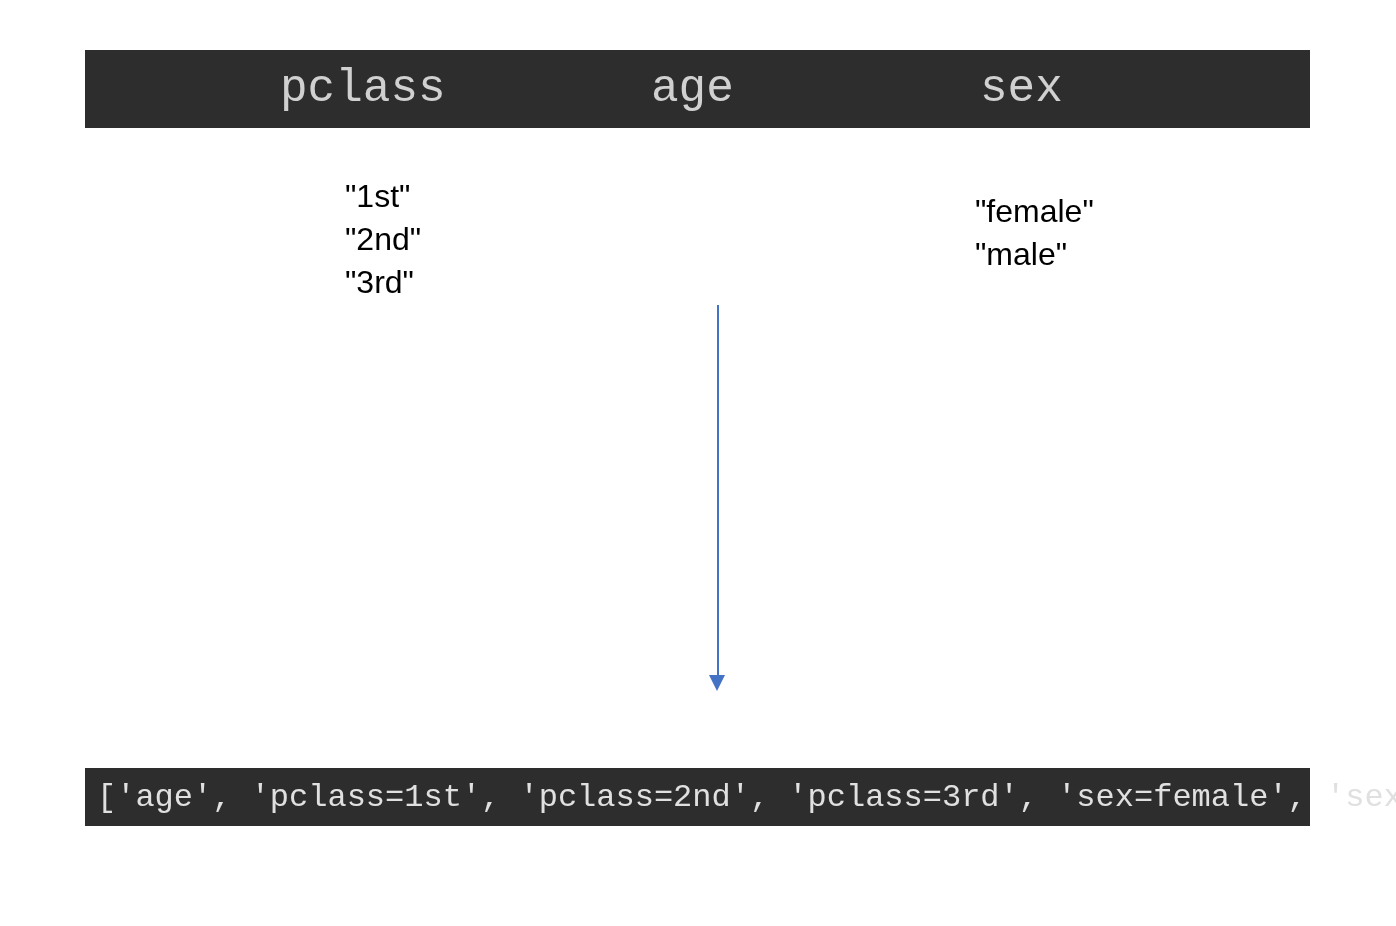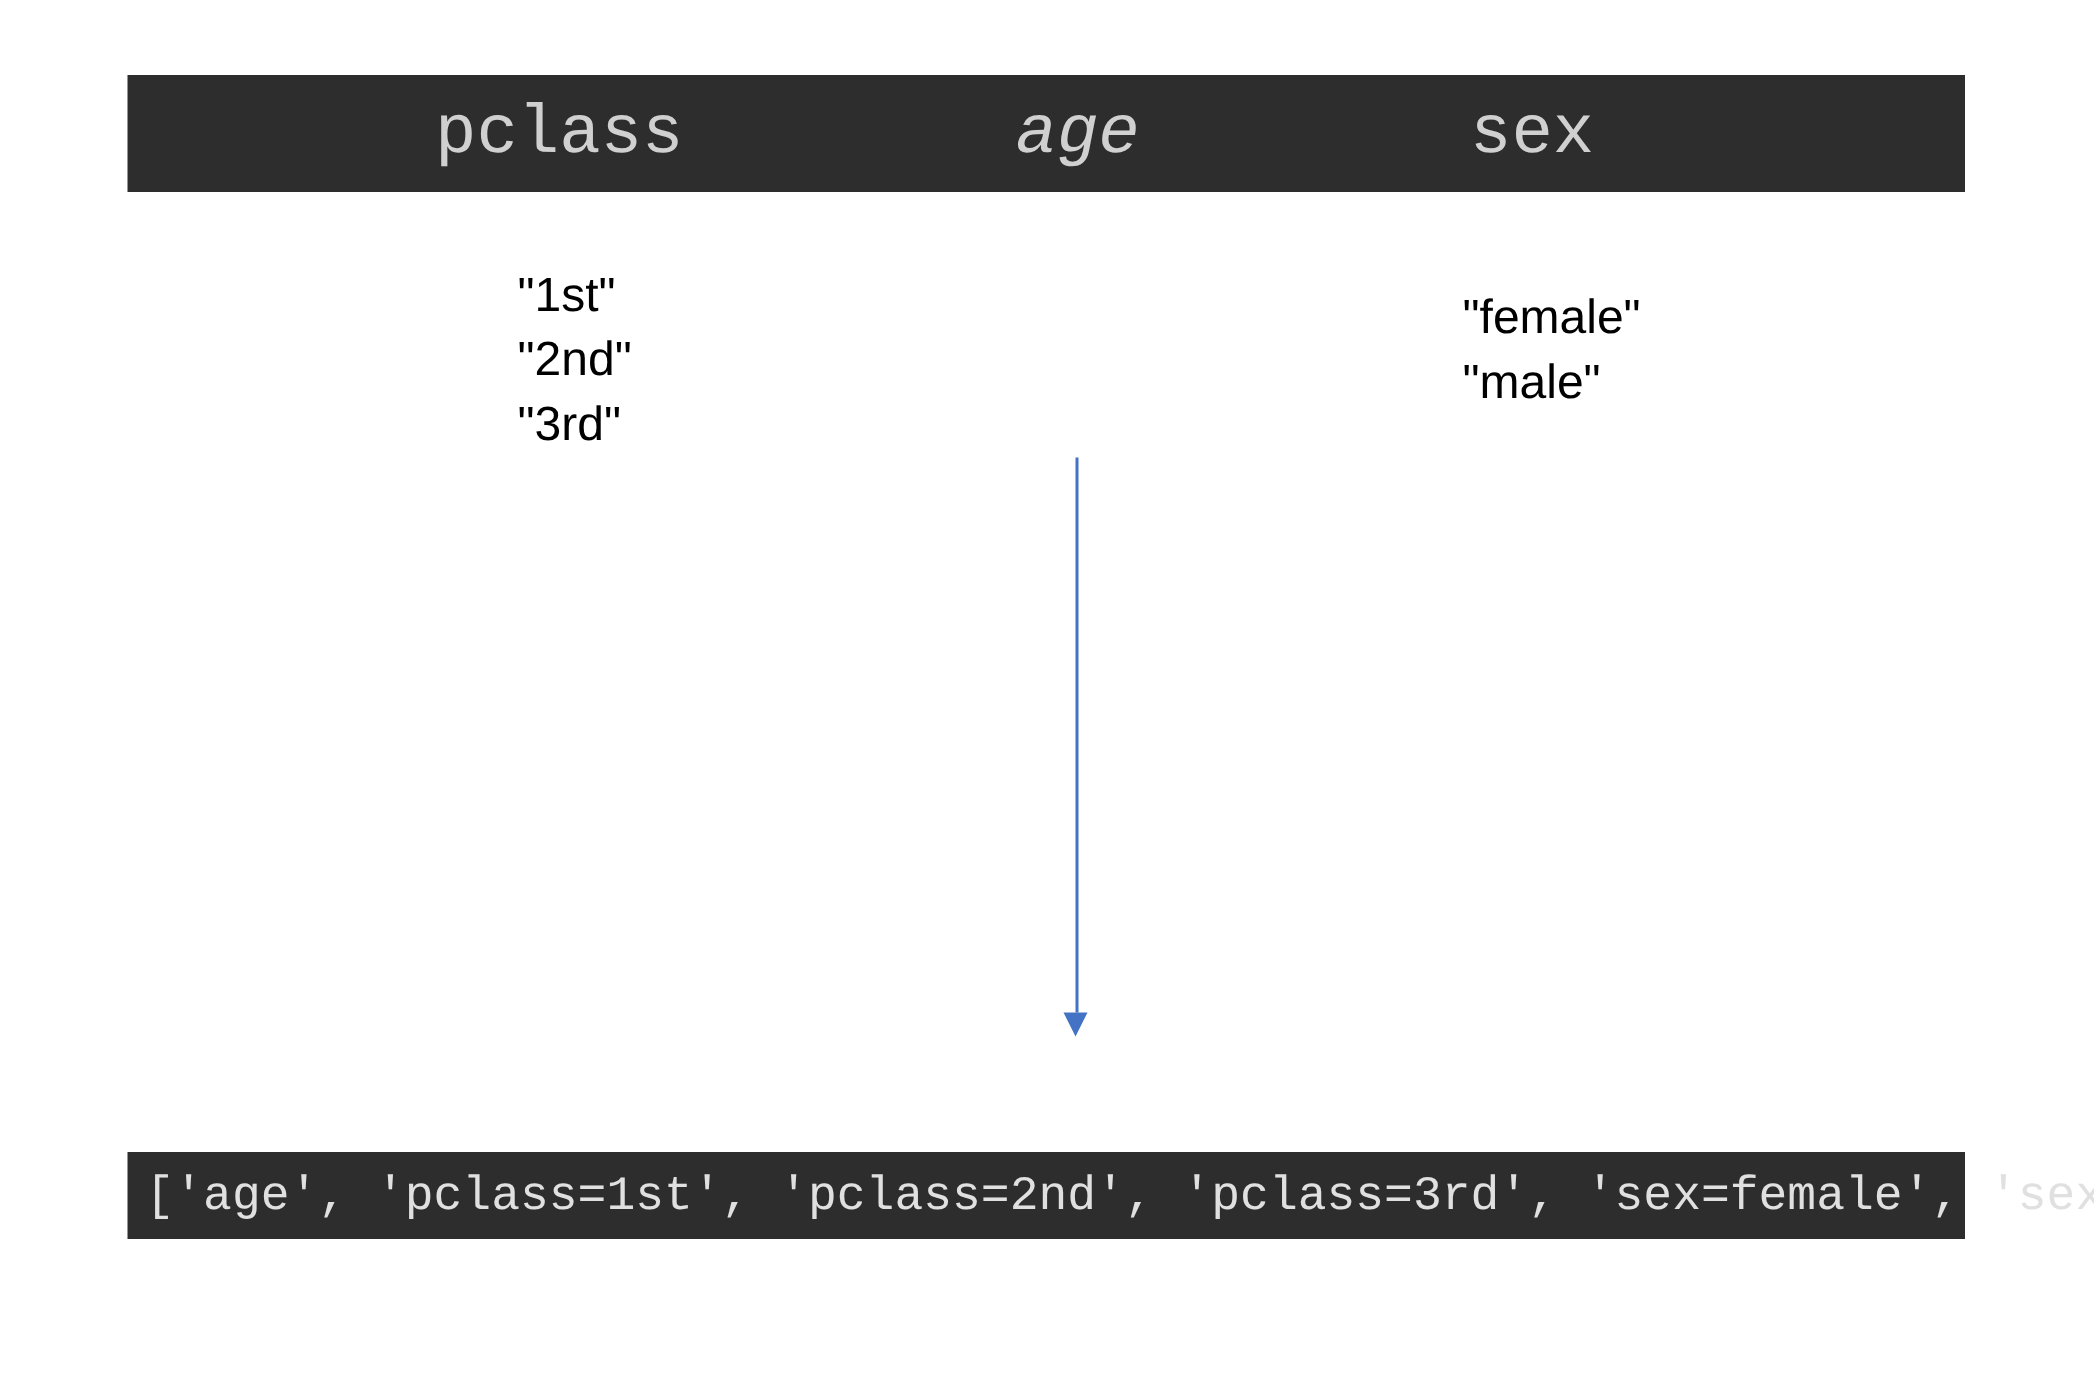--- a/index.html
+++ b/index.html
@@ -32,7 +32,7 @@
       position: absolute;
     }
     .col-pclass {
-      left: 205px;
+      left: 195px;
     }
     .col-age {
       left: 592px;

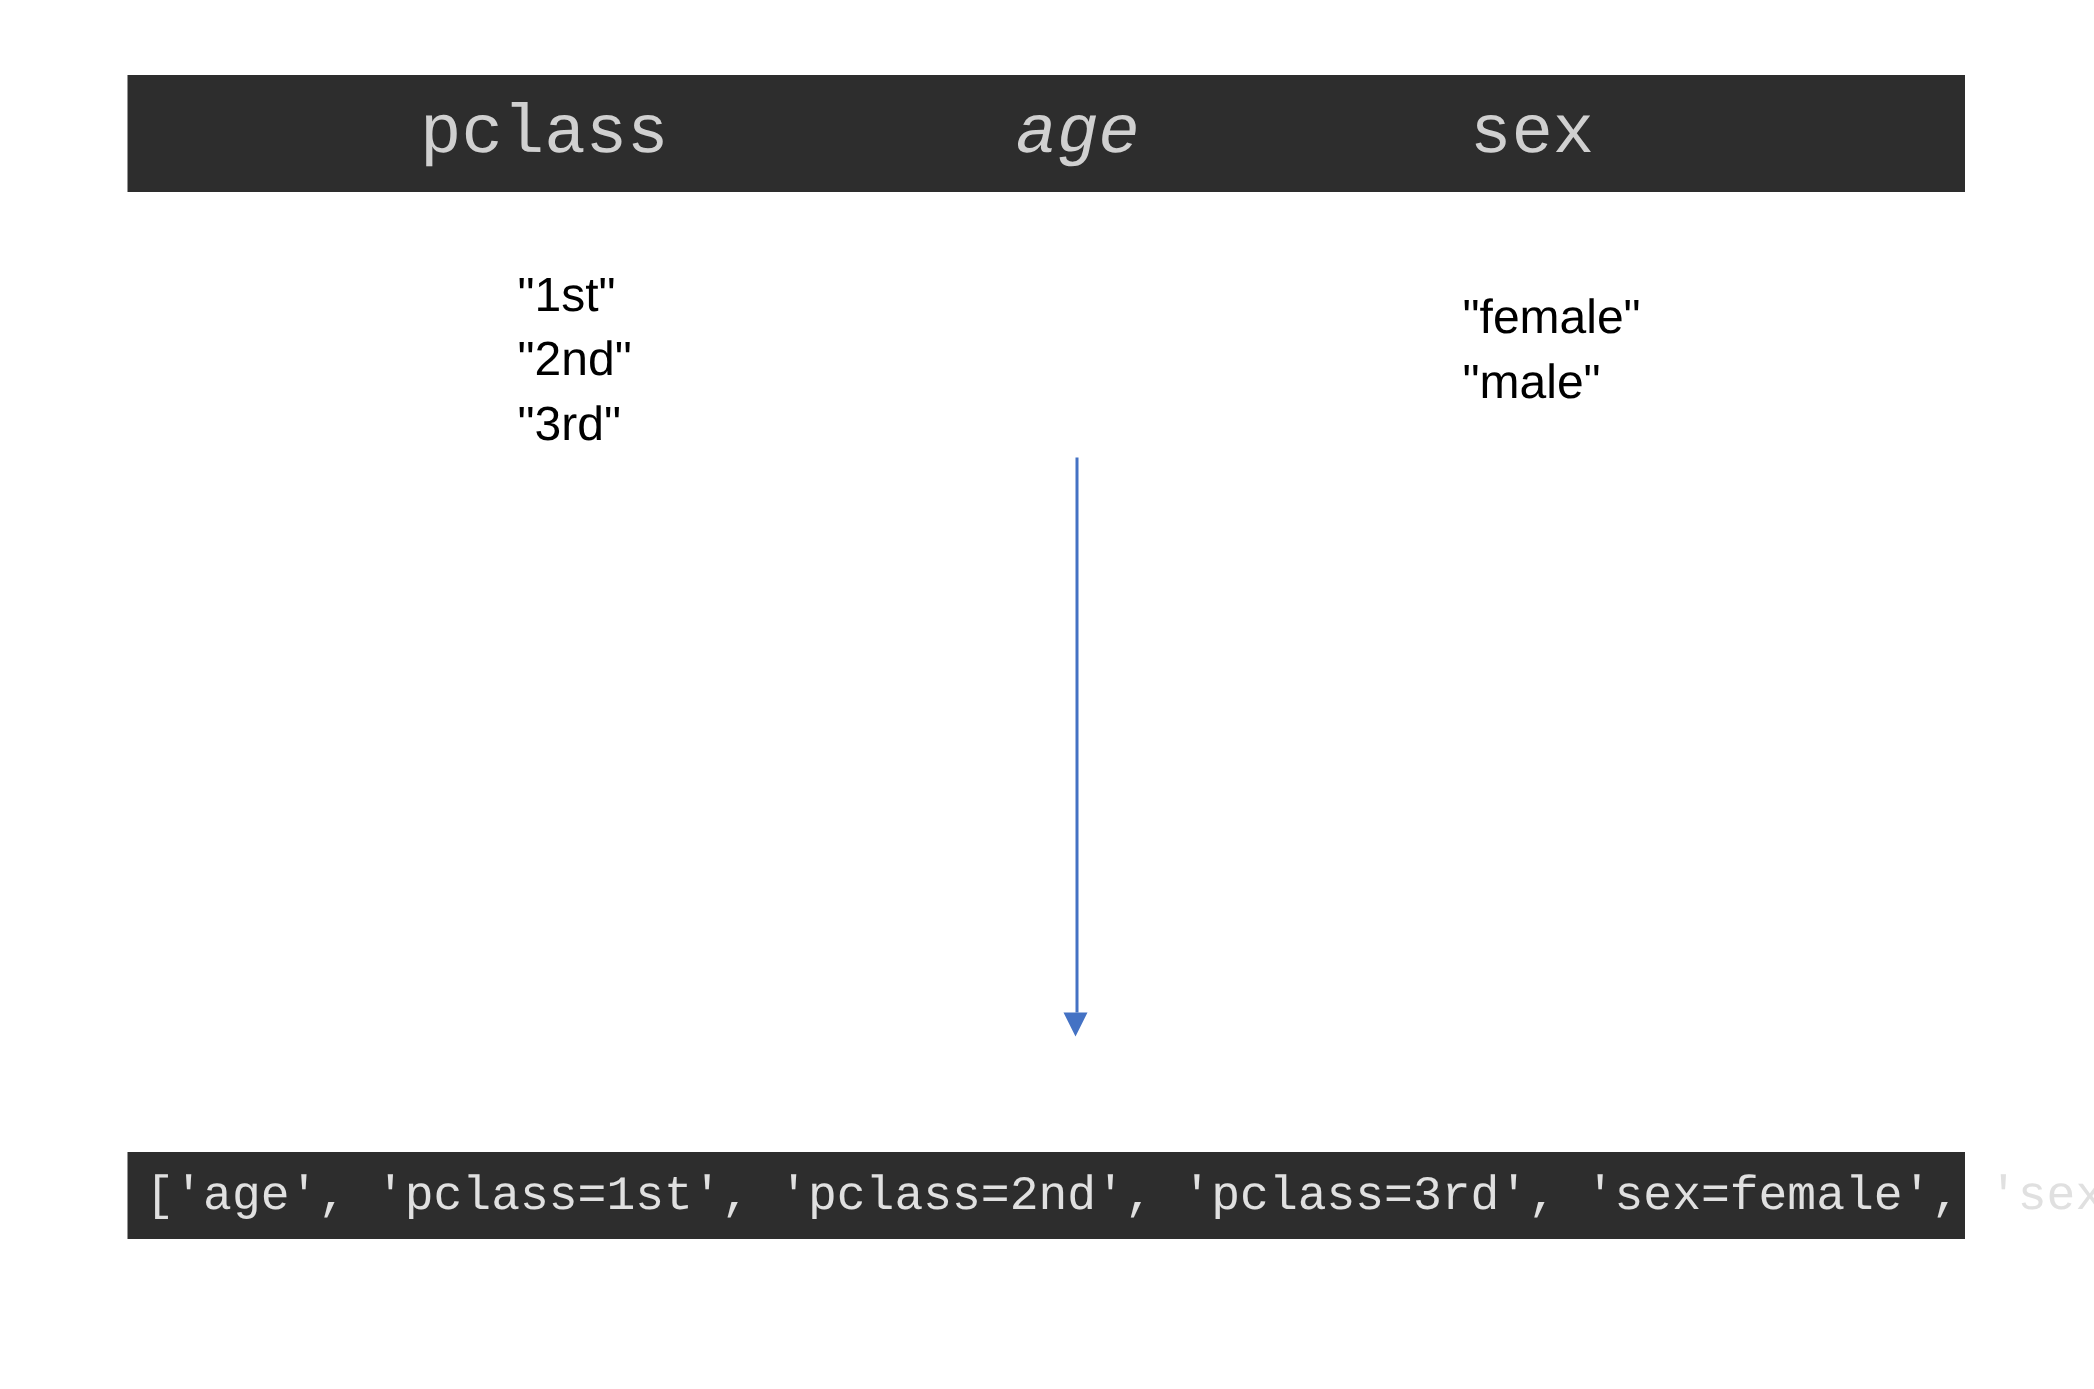--- a/index.html
+++ b/index.html
@@ -35,8 +35,7 @@
       left: 195px;
     }
     .col-age {
-      left: 592px;
-      font-style: italic;
+      left: 566px;
     }
     .col-sex {
       left: 895px;

